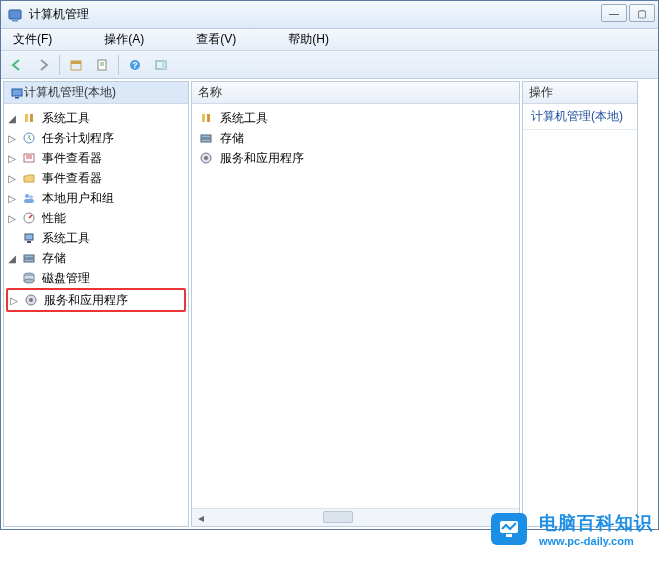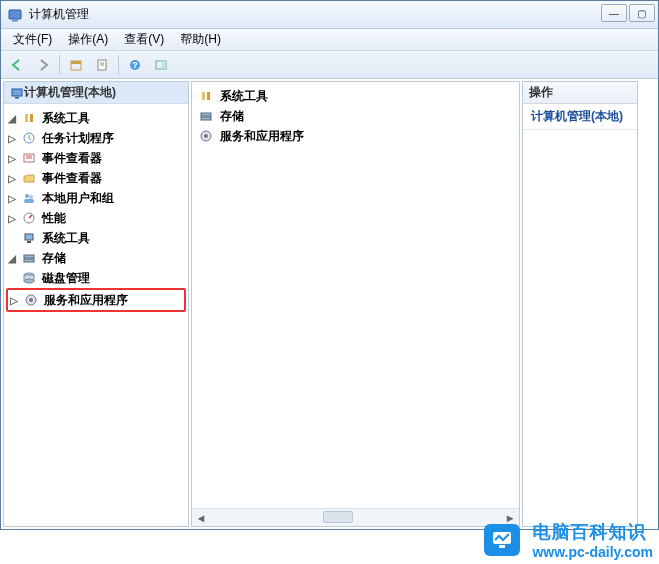--- a/index.html
+++ b/index.html
@@ -11,7 +11,7 @@
 .win-controls { position: absolute; right: 4px; top: 4px; display: flex; gap: 2px; }
 .win-btn { width: 26px; height: 18px; border: 1px solid #9ab; background: linear-gradient(#f9fcff,#e4edf8); border-radius: 2px; display: flex; align-items: center; justify-content: center; font-size: 10px; color: #333; }
 
-.menubar { height: 22px; display: flex; align-items: center; padding: 0 4px; background: linear-gradient(#f4f8fd, #e6eef8); border-bottom: 1px solid #cbd6e4; }
+.menubar { height: 22px; display: flex; align-items: center; padding: 0 4px; background: linear-gradient(#f4f8fd, #e6eef8); border-bottom: 1px solid #cbd6e4; gap: 36px; }
 .menu-item { padding: 2px 8px; cursor: default; }
 
 .toolbar { height: 28px; display: flex; align-items: center; padding: 2px 4px; gap: 2px; background: linear-gradient(#eef4fb,#e2ebf6); border-bottom: 1px solid #bcd; }

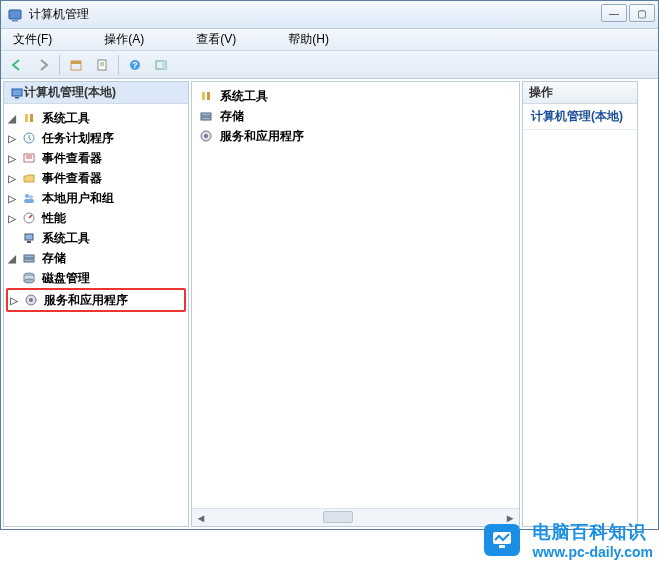--- a/index.html
+++ b/index.html
@@ -18,7 +18,7 @@
 .tbtn { width: 24px; height: 22px; border: 1px solid transparent; display: flex; align-items: center; justify-content: center; border-radius: 2px; }
 .tsep { width: 1px; height: 20px; background: #bcd; margin: 0 2px; }
 
-.content { display: flex; height: calc(100% - 78px); background: #fff; font-weight: bold; }
+.content { display: flex; height: calc(100% - 78px); background: #fff; }
 .pane { border: 1px solid #bcd; background: #fff; display: flex; flex-direction: column; }
 .pane-left { width: 186px; margin: 2px 0 2px 2px; }
 .pane-mid  { flex: 1; margin: 2px; }

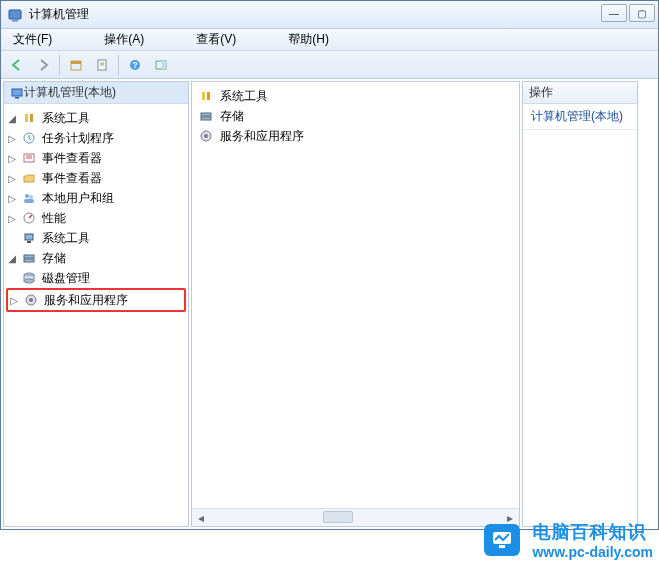--- a/index.html
+++ b/index.html
@@ -275,6 +275,7 @@
     </div>
 
     <div class="pane pane-mid">
+      <div class="pane-header">名称</div>
       <div class="listview">
         <div class="list-item">
           <span class="ticon">

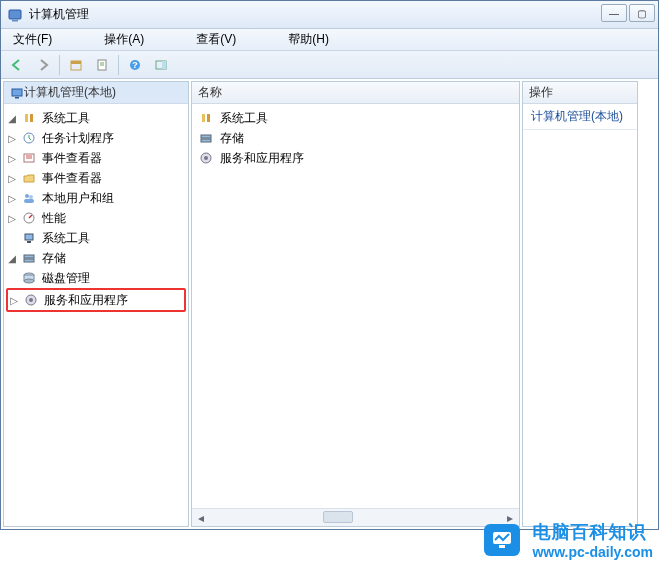--- a/index.html
+++ b/index.html
@@ -52,7 +52,7 @@
 .hscroll .arrow.left { left: 0; }
 .hscroll .arrow.right { right: 0; }
 
-.watermark { position: absolute; right: 6px; bottom: 4px; display: flex; align-items: center; gap: 12px; font-weight: bold; margin-left: 36px; }
+.watermark { position: absolute; right: 6px; bottom: 17px; display: flex; align-items: center; gap: 12px; font-weight: bold; margin-left: 36px; }
 .watermark .logo { width: 36px; height: 32px; background: #1b8fe6; border-radius: 6px; display: flex; align-items: center; justify-content: center; }
 .watermark .txt-cn { color: #1b8fe6; font-size: 18px; letter-spacing: 1px; }
 .watermark .txt-url { color: #1b8fe6; font-size: 14px; display: block; }

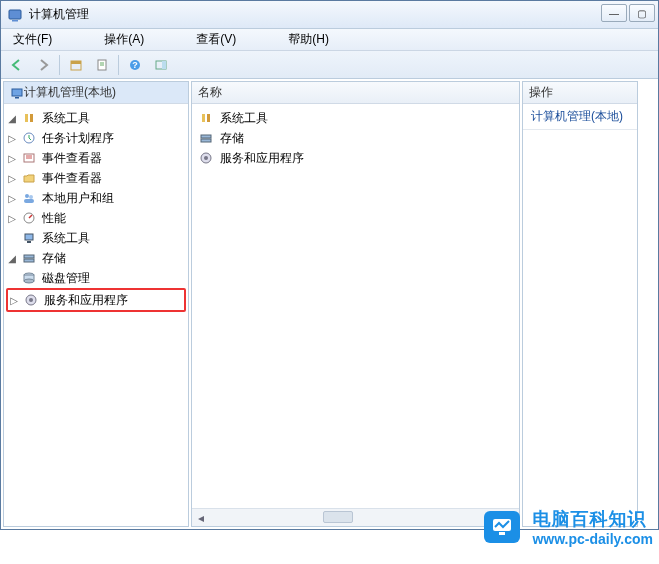--- a/index.html
+++ b/index.html
@@ -55,7 +55,7 @@
 .watermark { position: absolute; right: 6px; bottom: 17px; display: flex; align-items: center; gap: 12px; font-weight: bold; margin-left: 36px; }
 .watermark .logo { width: 36px; height: 32px; background: #1b8fe6; border-radius: 6px; display: flex; align-items: center; justify-content: center; }
 .watermark .txt-cn { color: #1b8fe6; font-size: 18px; letter-spacing: 1px; }
-.watermark .txt-url { color: #1b8fe6; font-size: 14px; display: block; }
+.watermark .txt-url { color: #1b8fe6; font-size: 11px; display: block; }
 
 svg { display: block; }
 </style>

